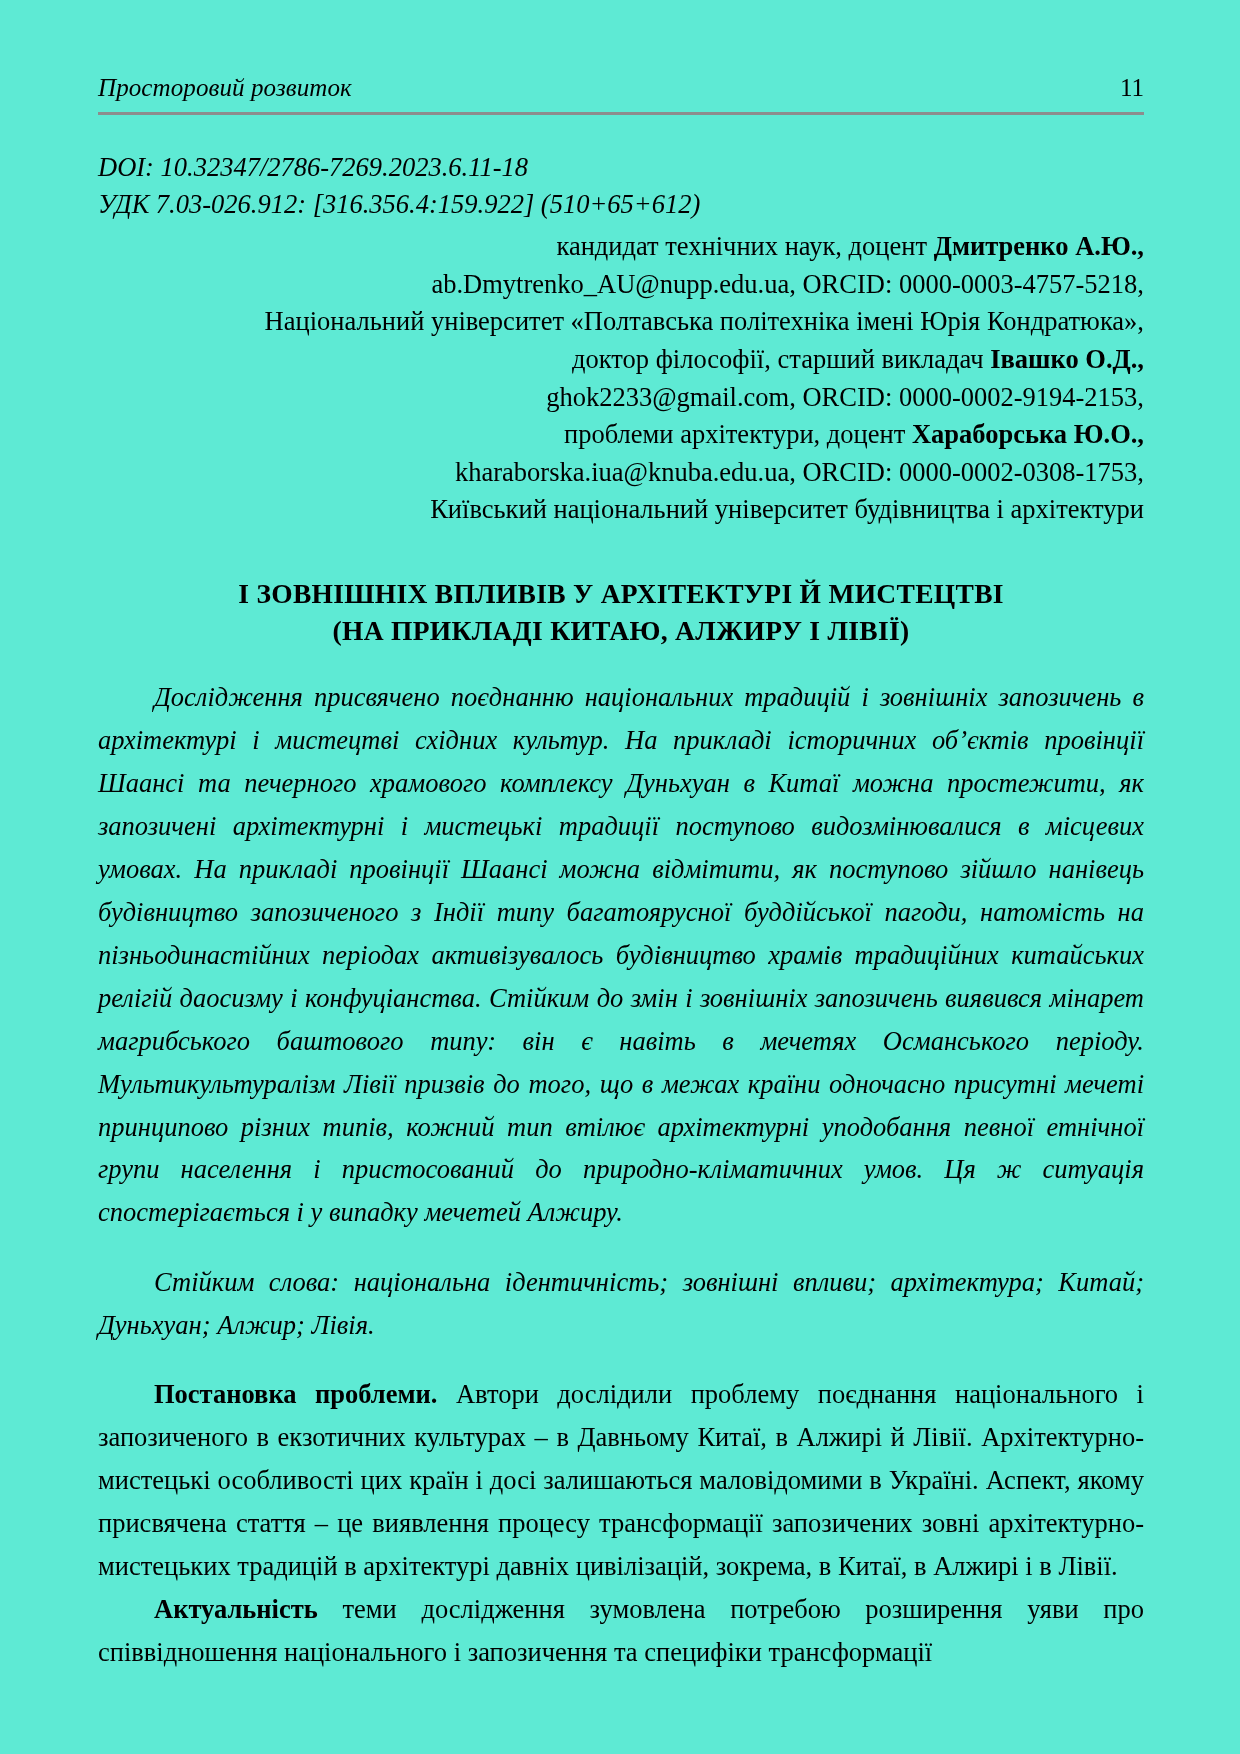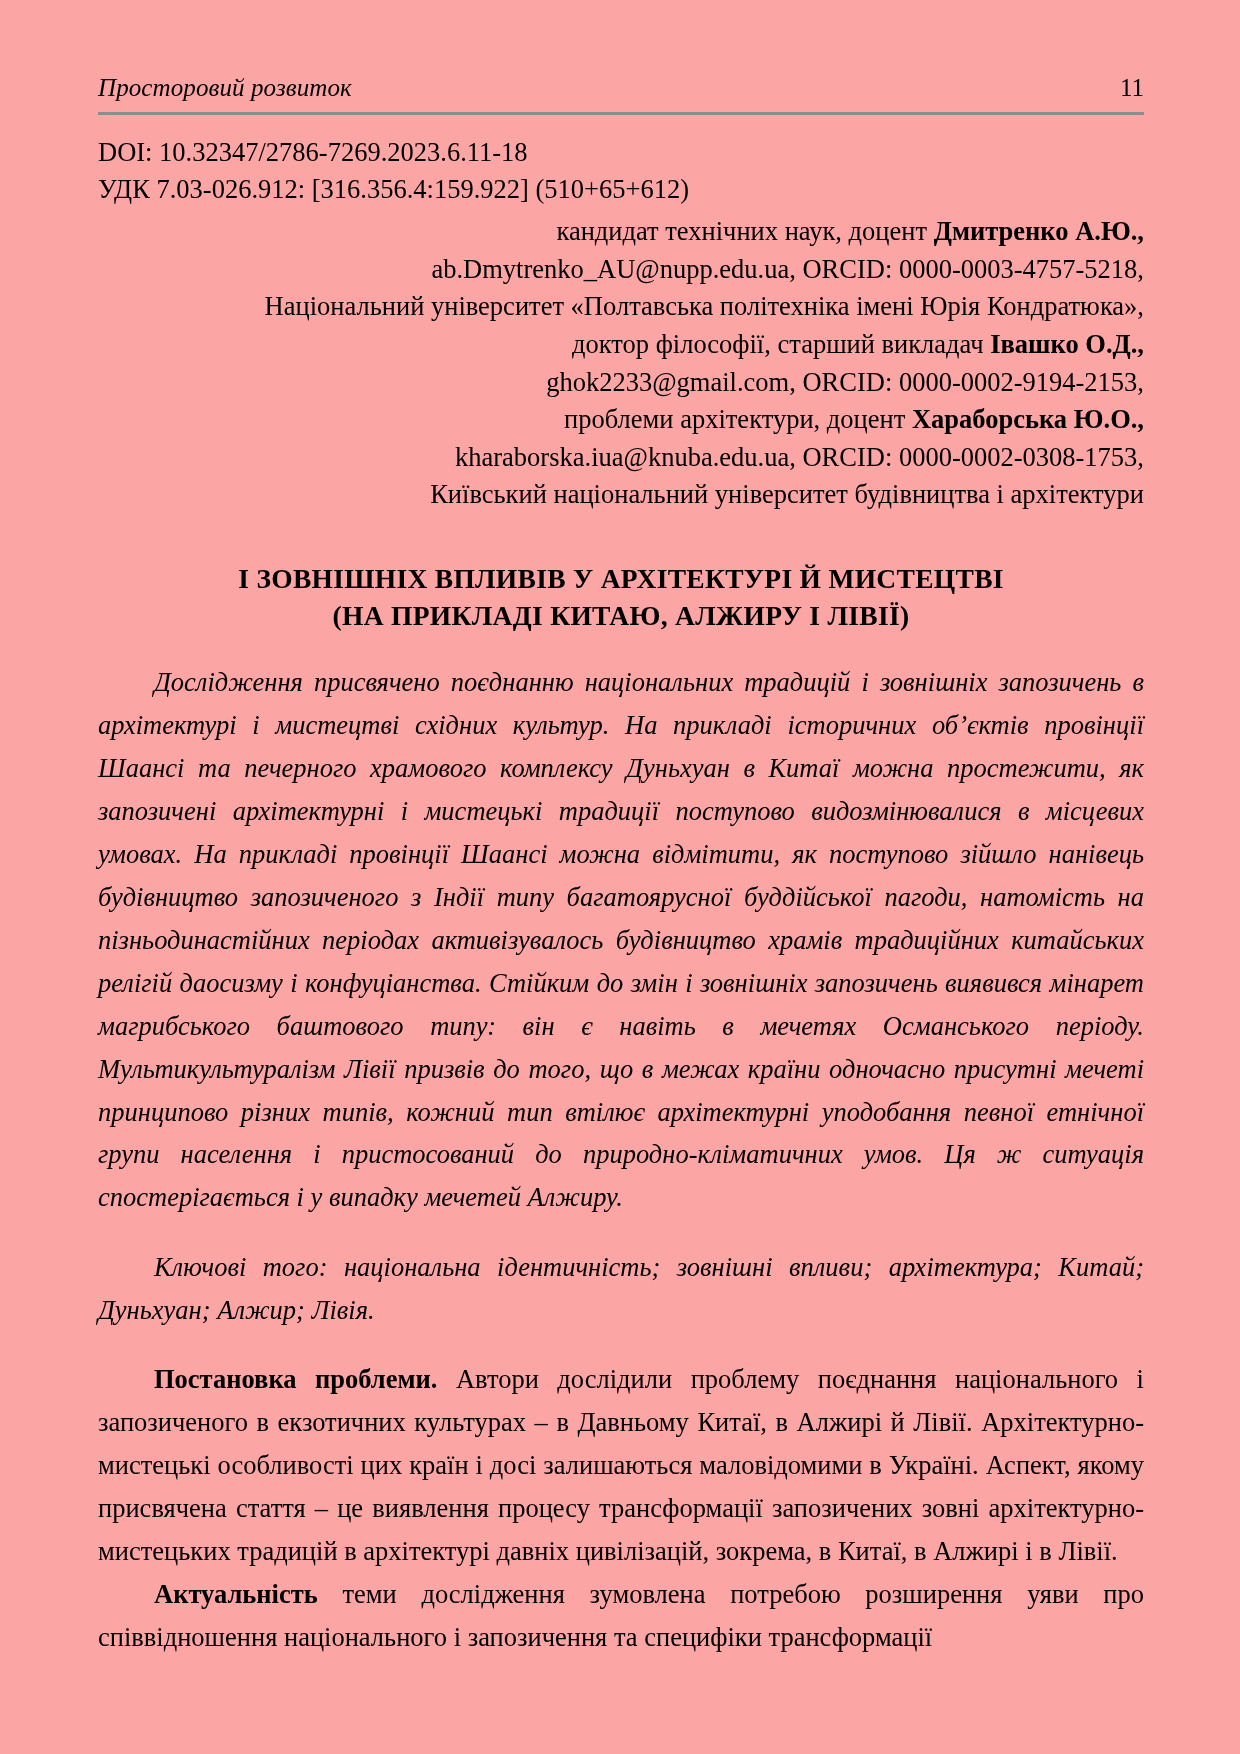--- a/index.html
+++ b/index.html
@@ -18,7 +18,7 @@
     width: 1240px;
     height: 1754px;
     margin: 0 auto;
-    background: #fca5a5;
+    background: #5eead4;
     box-sizing: border-box;
     overflow: hidden;
     padding-left: 27px;

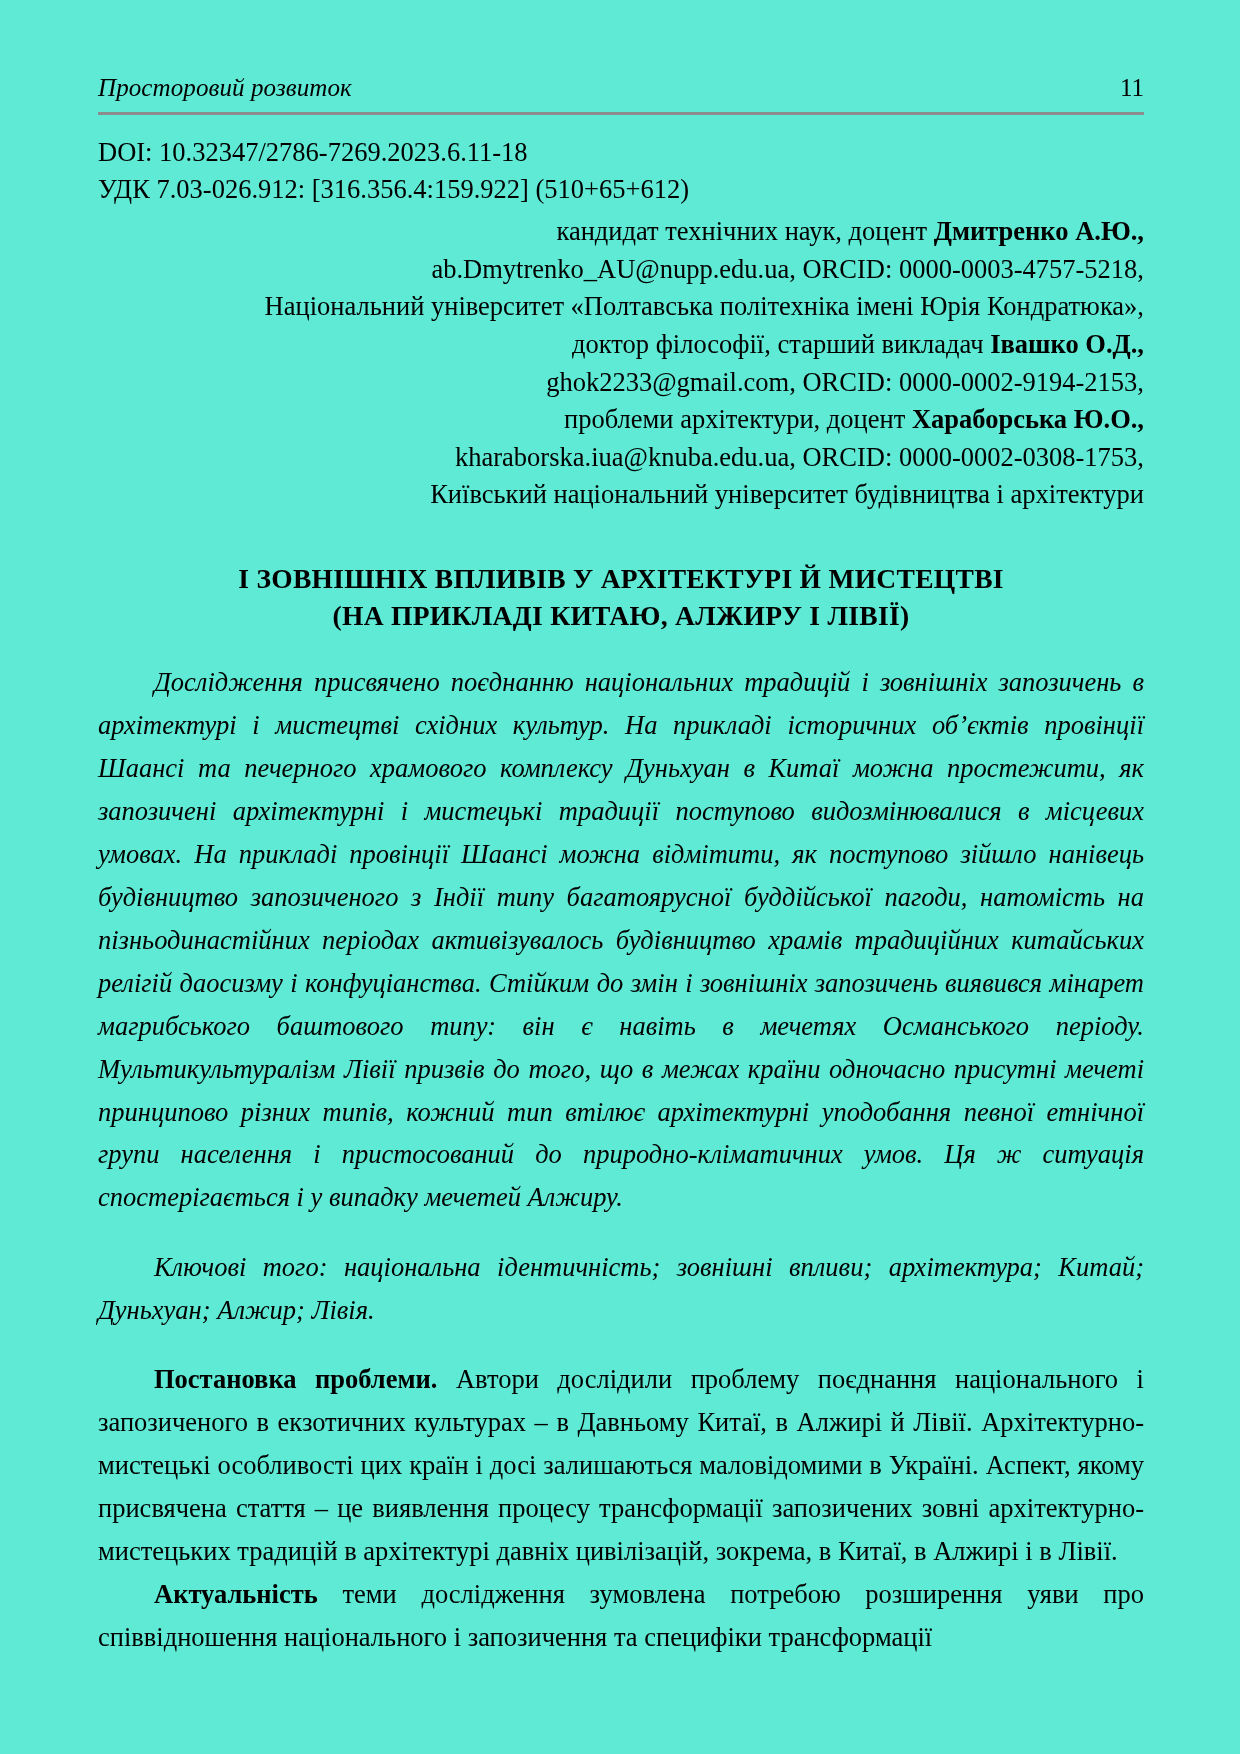--- a/index.html
+++ b/index.html
@@ -56,9 +56,10 @@
 
   
   .ids {
-    margin-top: 19px;
+    margin-top: 34px;
     font-size: 26.5px;
     line-height: 1.42;
+    font-style: italic;
   }
   .ids div {
     white-space: nowrap;

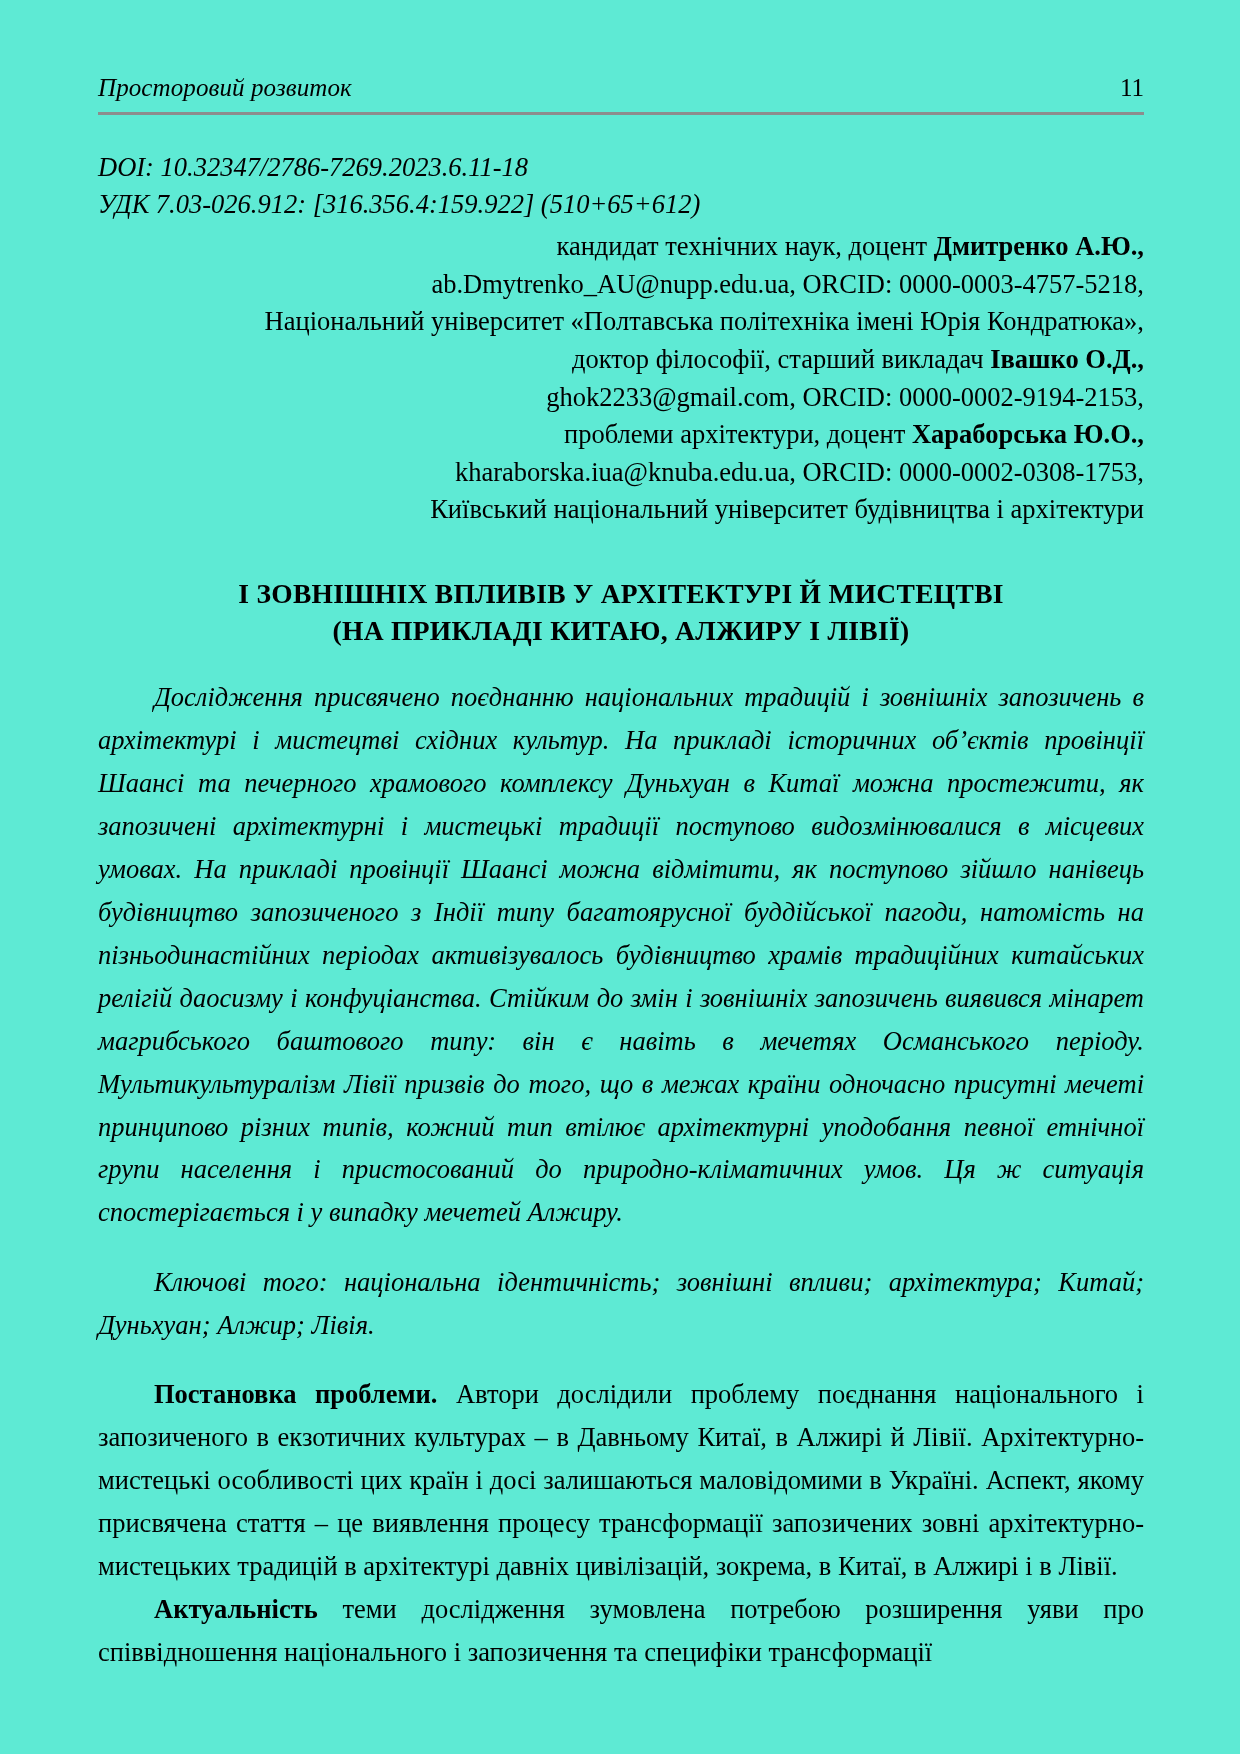--- a/index.html
+++ b/index.html
@@ -162,7 +162,7 @@
 
     <p class="abstract">Дослідження присвячено  поєднанню національних традицій і зовнішніх запозичень в архітектурі і мистецтві східних культур. На прикладі історичних об’єктів провінції Шаансі та печерного храмового комплексу Дуньхуан в Китаї можна простежити, як запозичені архітектурні і мистецькі традиції поступово видозмінювалися в місцевих умовах. На прикладі провінції Шаансі можна відмітити, як поступово зійшло нанівець будівництво запозиченого з Індії типу багатоярусної буддійської пагоди, натомість на пізньодинастійних періодах активізувалось будівництво храмів традиційних китайських релігій даосизму і конфуціанства. Стійким до змін і зовнішніх запозичень виявився мінарет магрибського баштового типу: він є навіть в мечетях Османського періоду. Мультикультуралізм Лівії призвів до того, що в межах країни одночасно присутні мечеті принципово різних типів, кожний тип втілює архітектурні уподобання певної етнічної групи населення і пристосований до природно-кліматичних умов. Ця ж ситуація спостерігається і у випадку мечетей Алжиру.</p>
 
-    <p class="keywords"><span>Ключові того:</span><span> національна ідентичність; зовнішні впливи; архітектура; Китай; Дуньхуан; Алжир; Лівія.</span></p>
+    <p class="keywords"><span>Стійким слова:</span><span> національна ідентичність; зовнішні впливи; архітектура; Китай; Дуньхуан; Алжир; Лівія.</span></p>
 
     <p class="body-par"><span class="lead-term">Постановка проблеми.</span><span> Автори дослідили проблему поєднання національного і запозиченого в екзотичних культурах – в Давньому Китаї,  в Алжирі й Лівії. Архітектурно-мистецькі особливості цих країн і досі залишаються маловідомими в Україні. Аспект, якому присвячена стаття – це виявлення процесу трансформації запозичених зовні архітектурно-мистецьких традицій в архітектурі давніх цивілізацій, зокрема, в Китаї, в Алжирі і в Лівії.</span></p>
 

